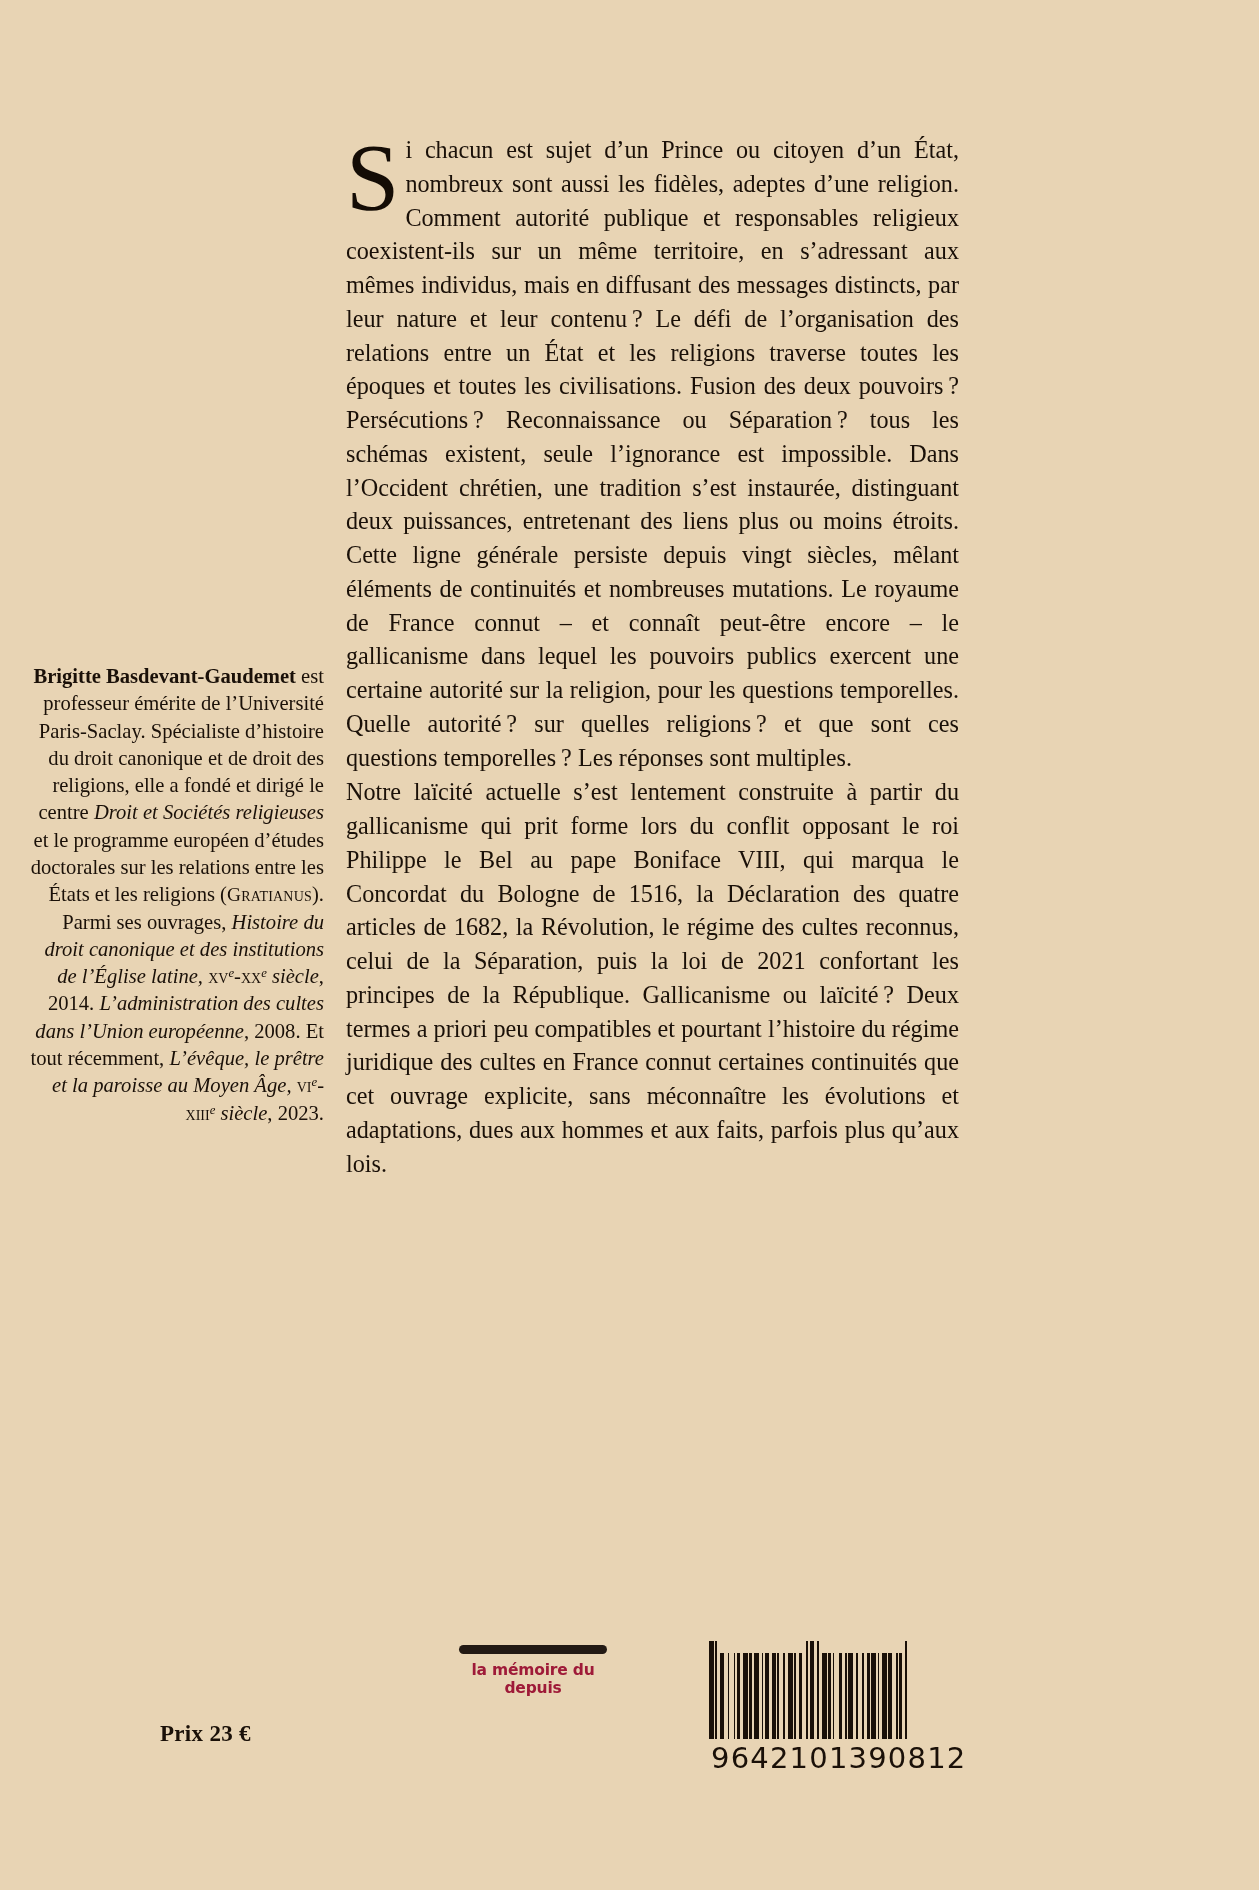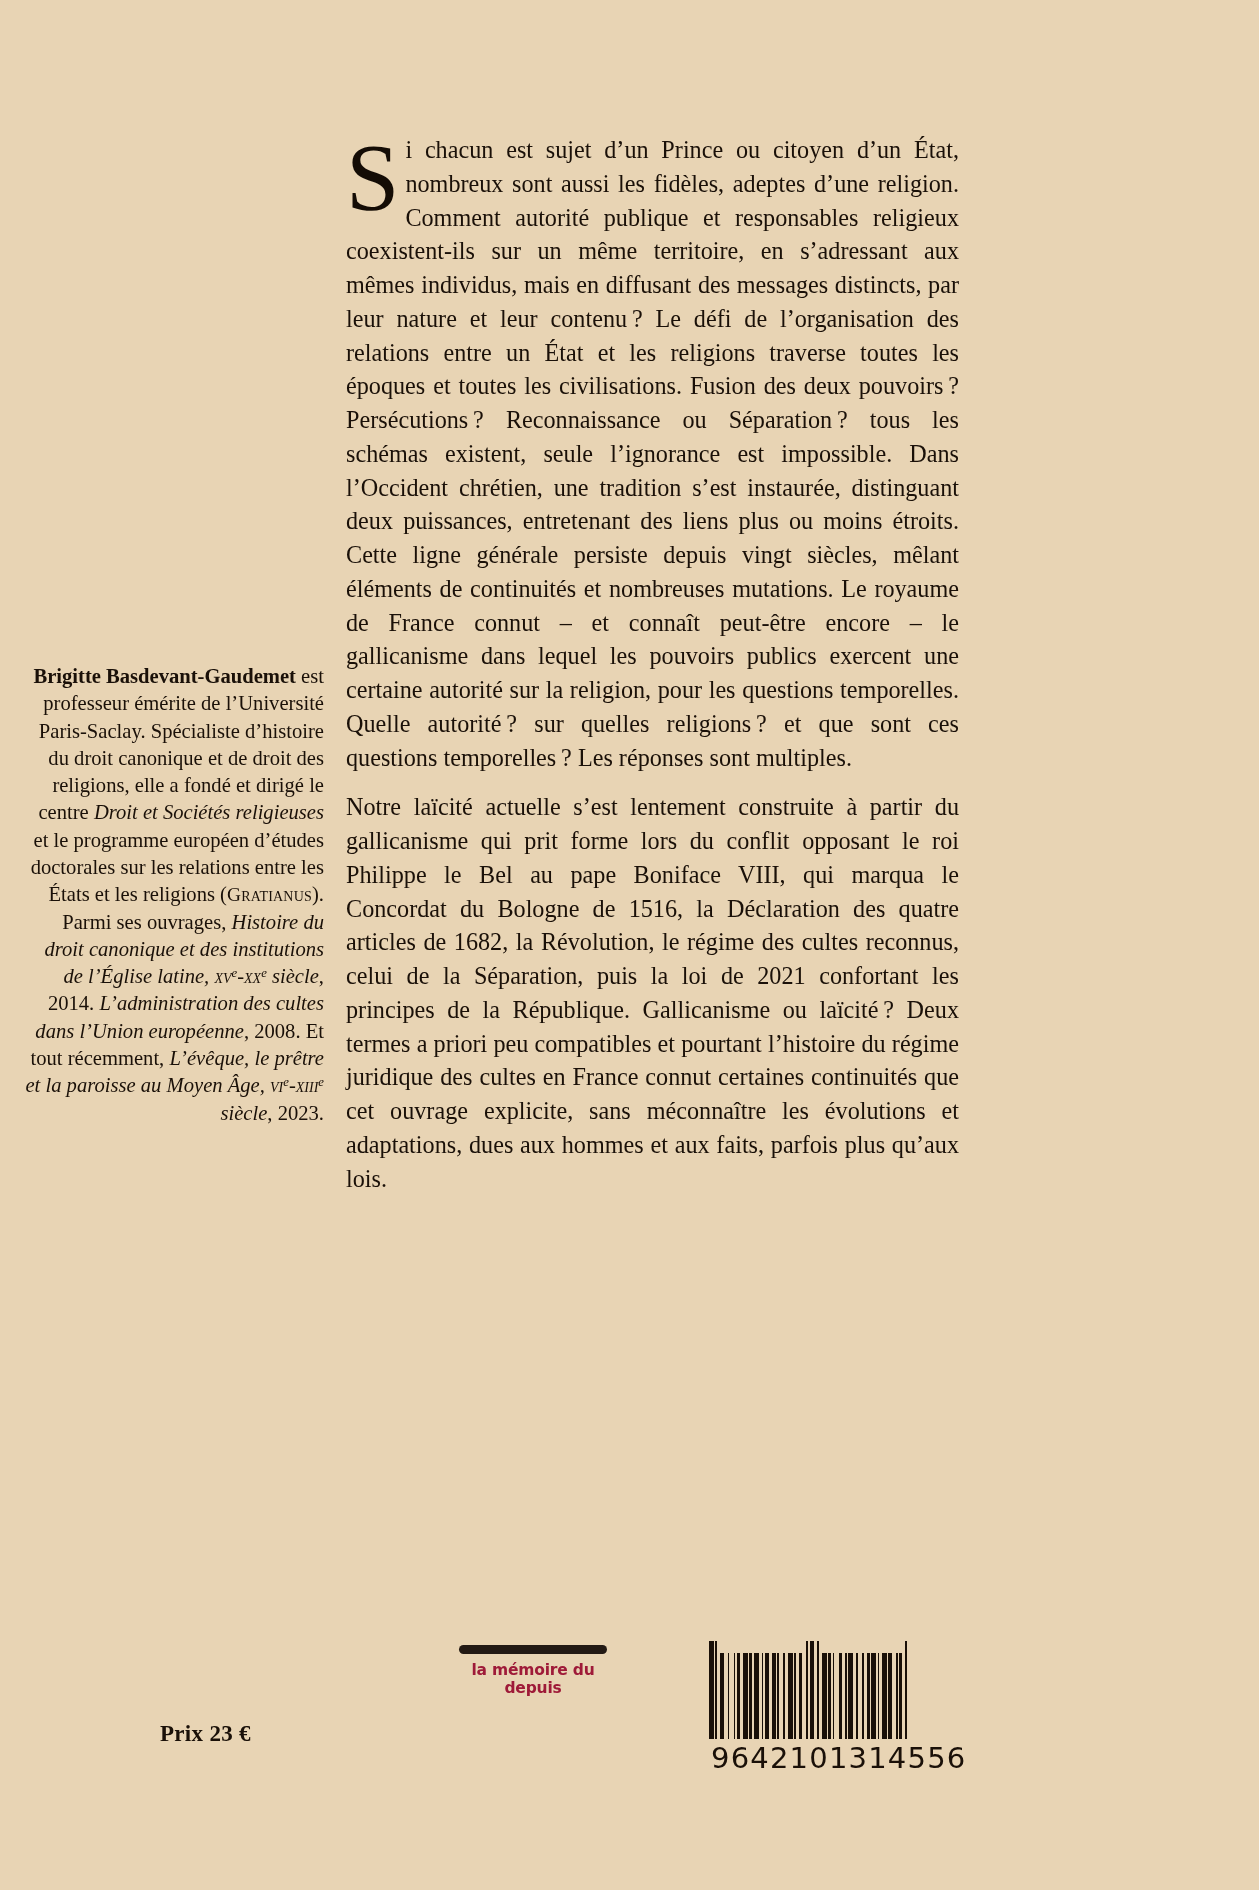--- a/index.html
+++ b/index.html
@@ -39,7 +39,7 @@
     text-indent: 0;
   }
   .blurb p.para-cont {
-    margin-top: 16px;
+    margin-top: 1px;
   }
   .dropcap {
     float: left;

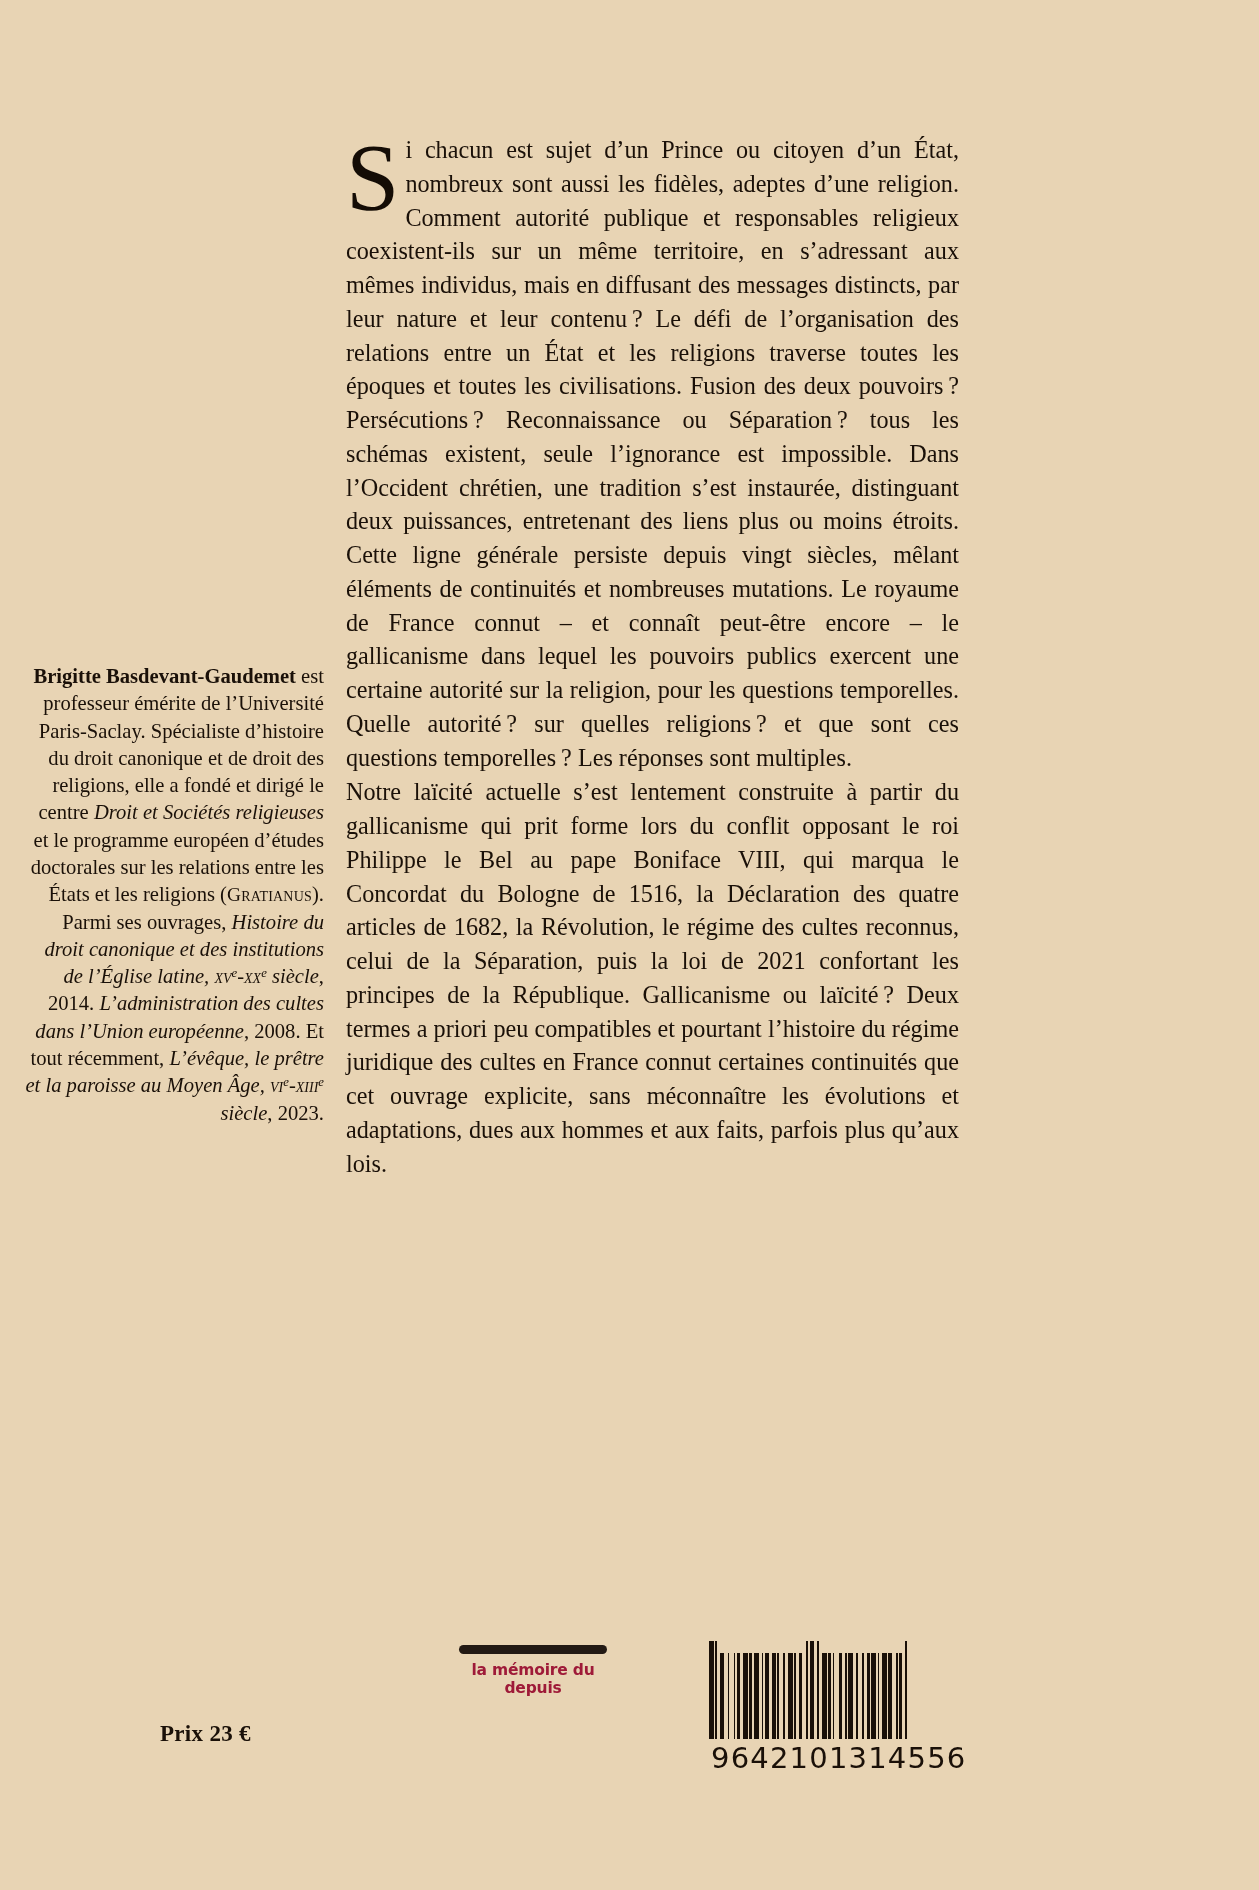--- a/index.html
+++ b/index.html
@@ -75,7 +75,6 @@
     letter-spacing: 0.2px;
   }
   .scit {
-    font-style: italic;
     font-variant: small-caps;
     font-size: 0.94em;
   }

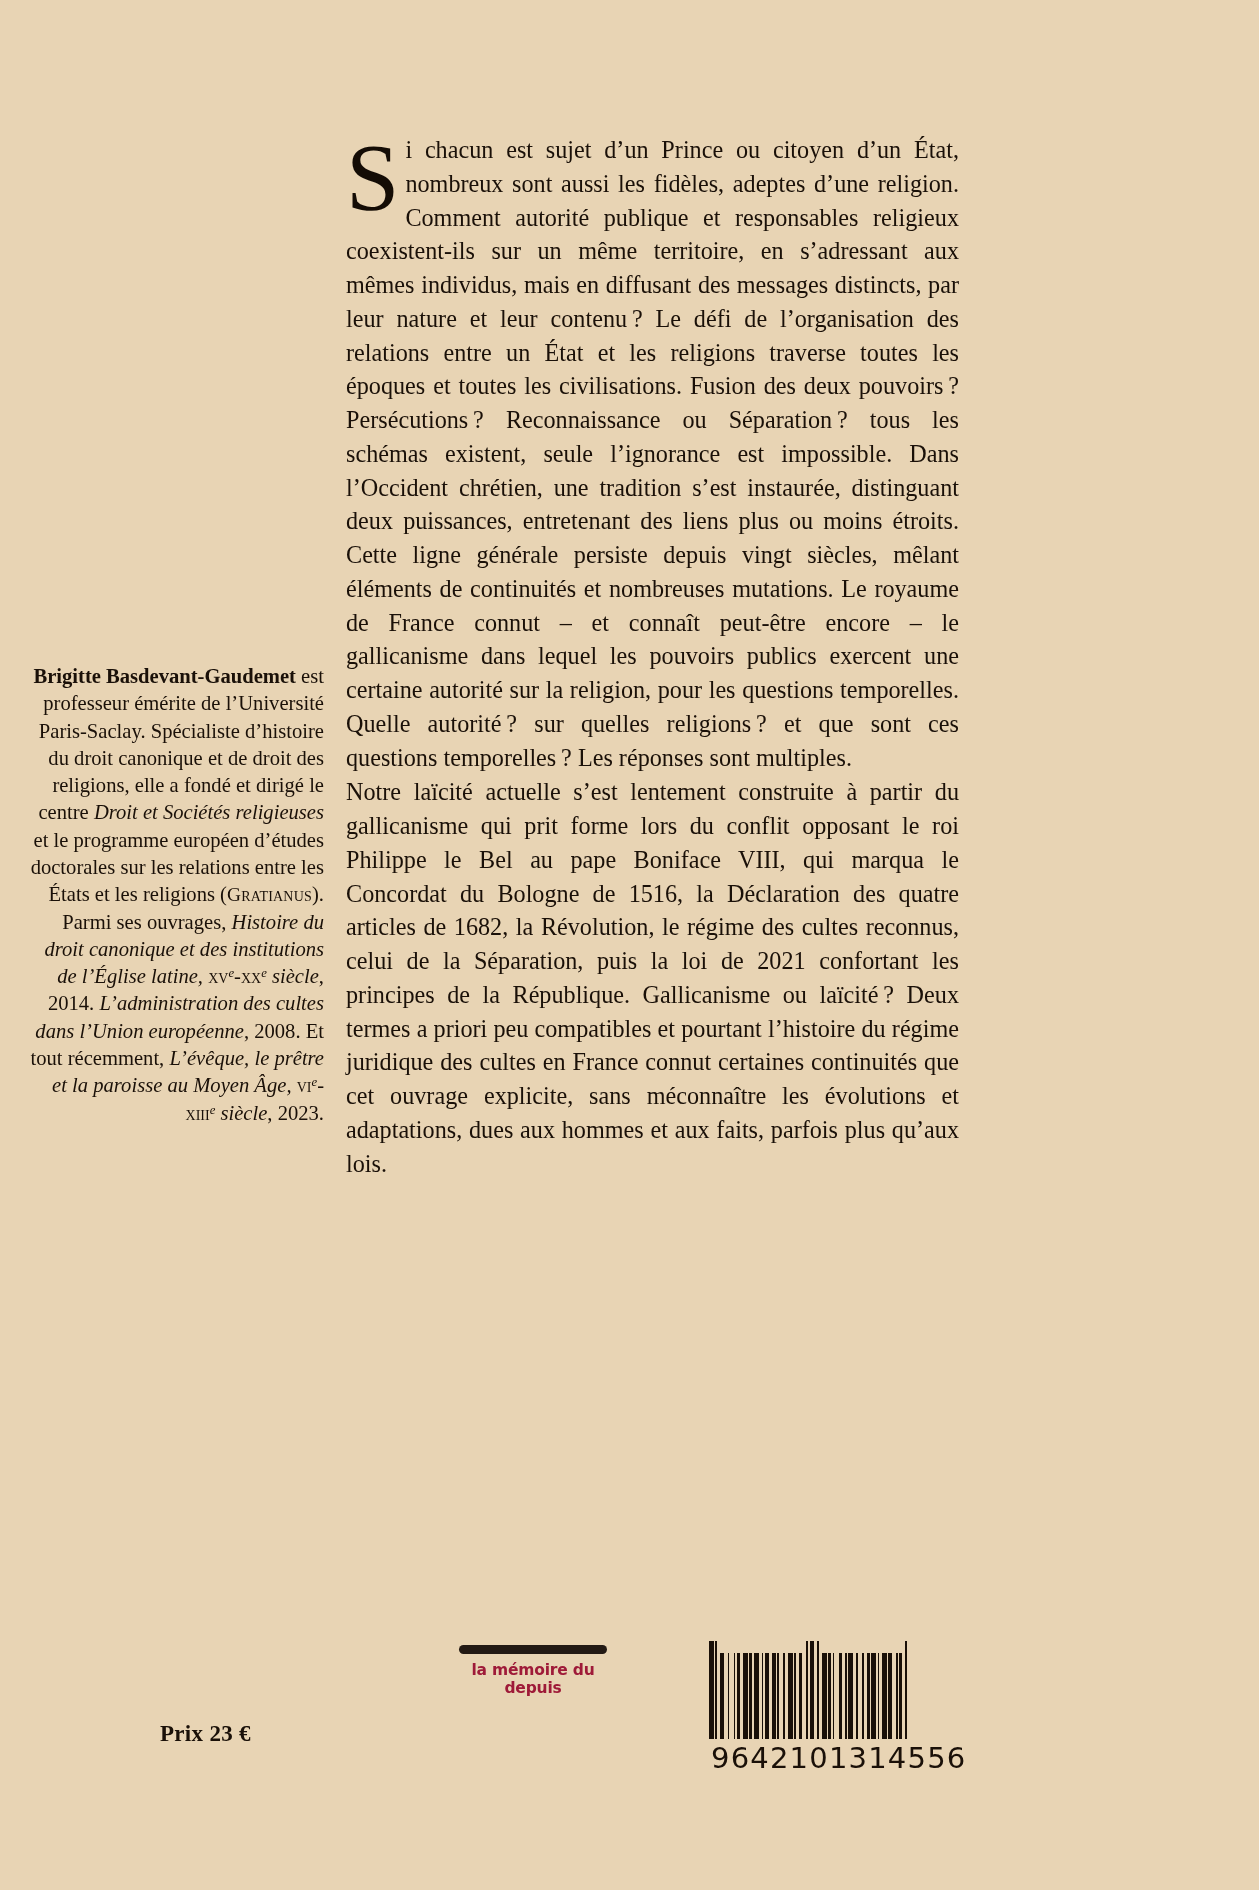--- a/index.html
+++ b/index.html
@@ -251,7 +251,7 @@
     <div class="barcode-digits">
       <span>9</span>
       <span>642101</span>
-      <span>314556</span>
+      <span>390812</span>
     </div>
   </div>
 

